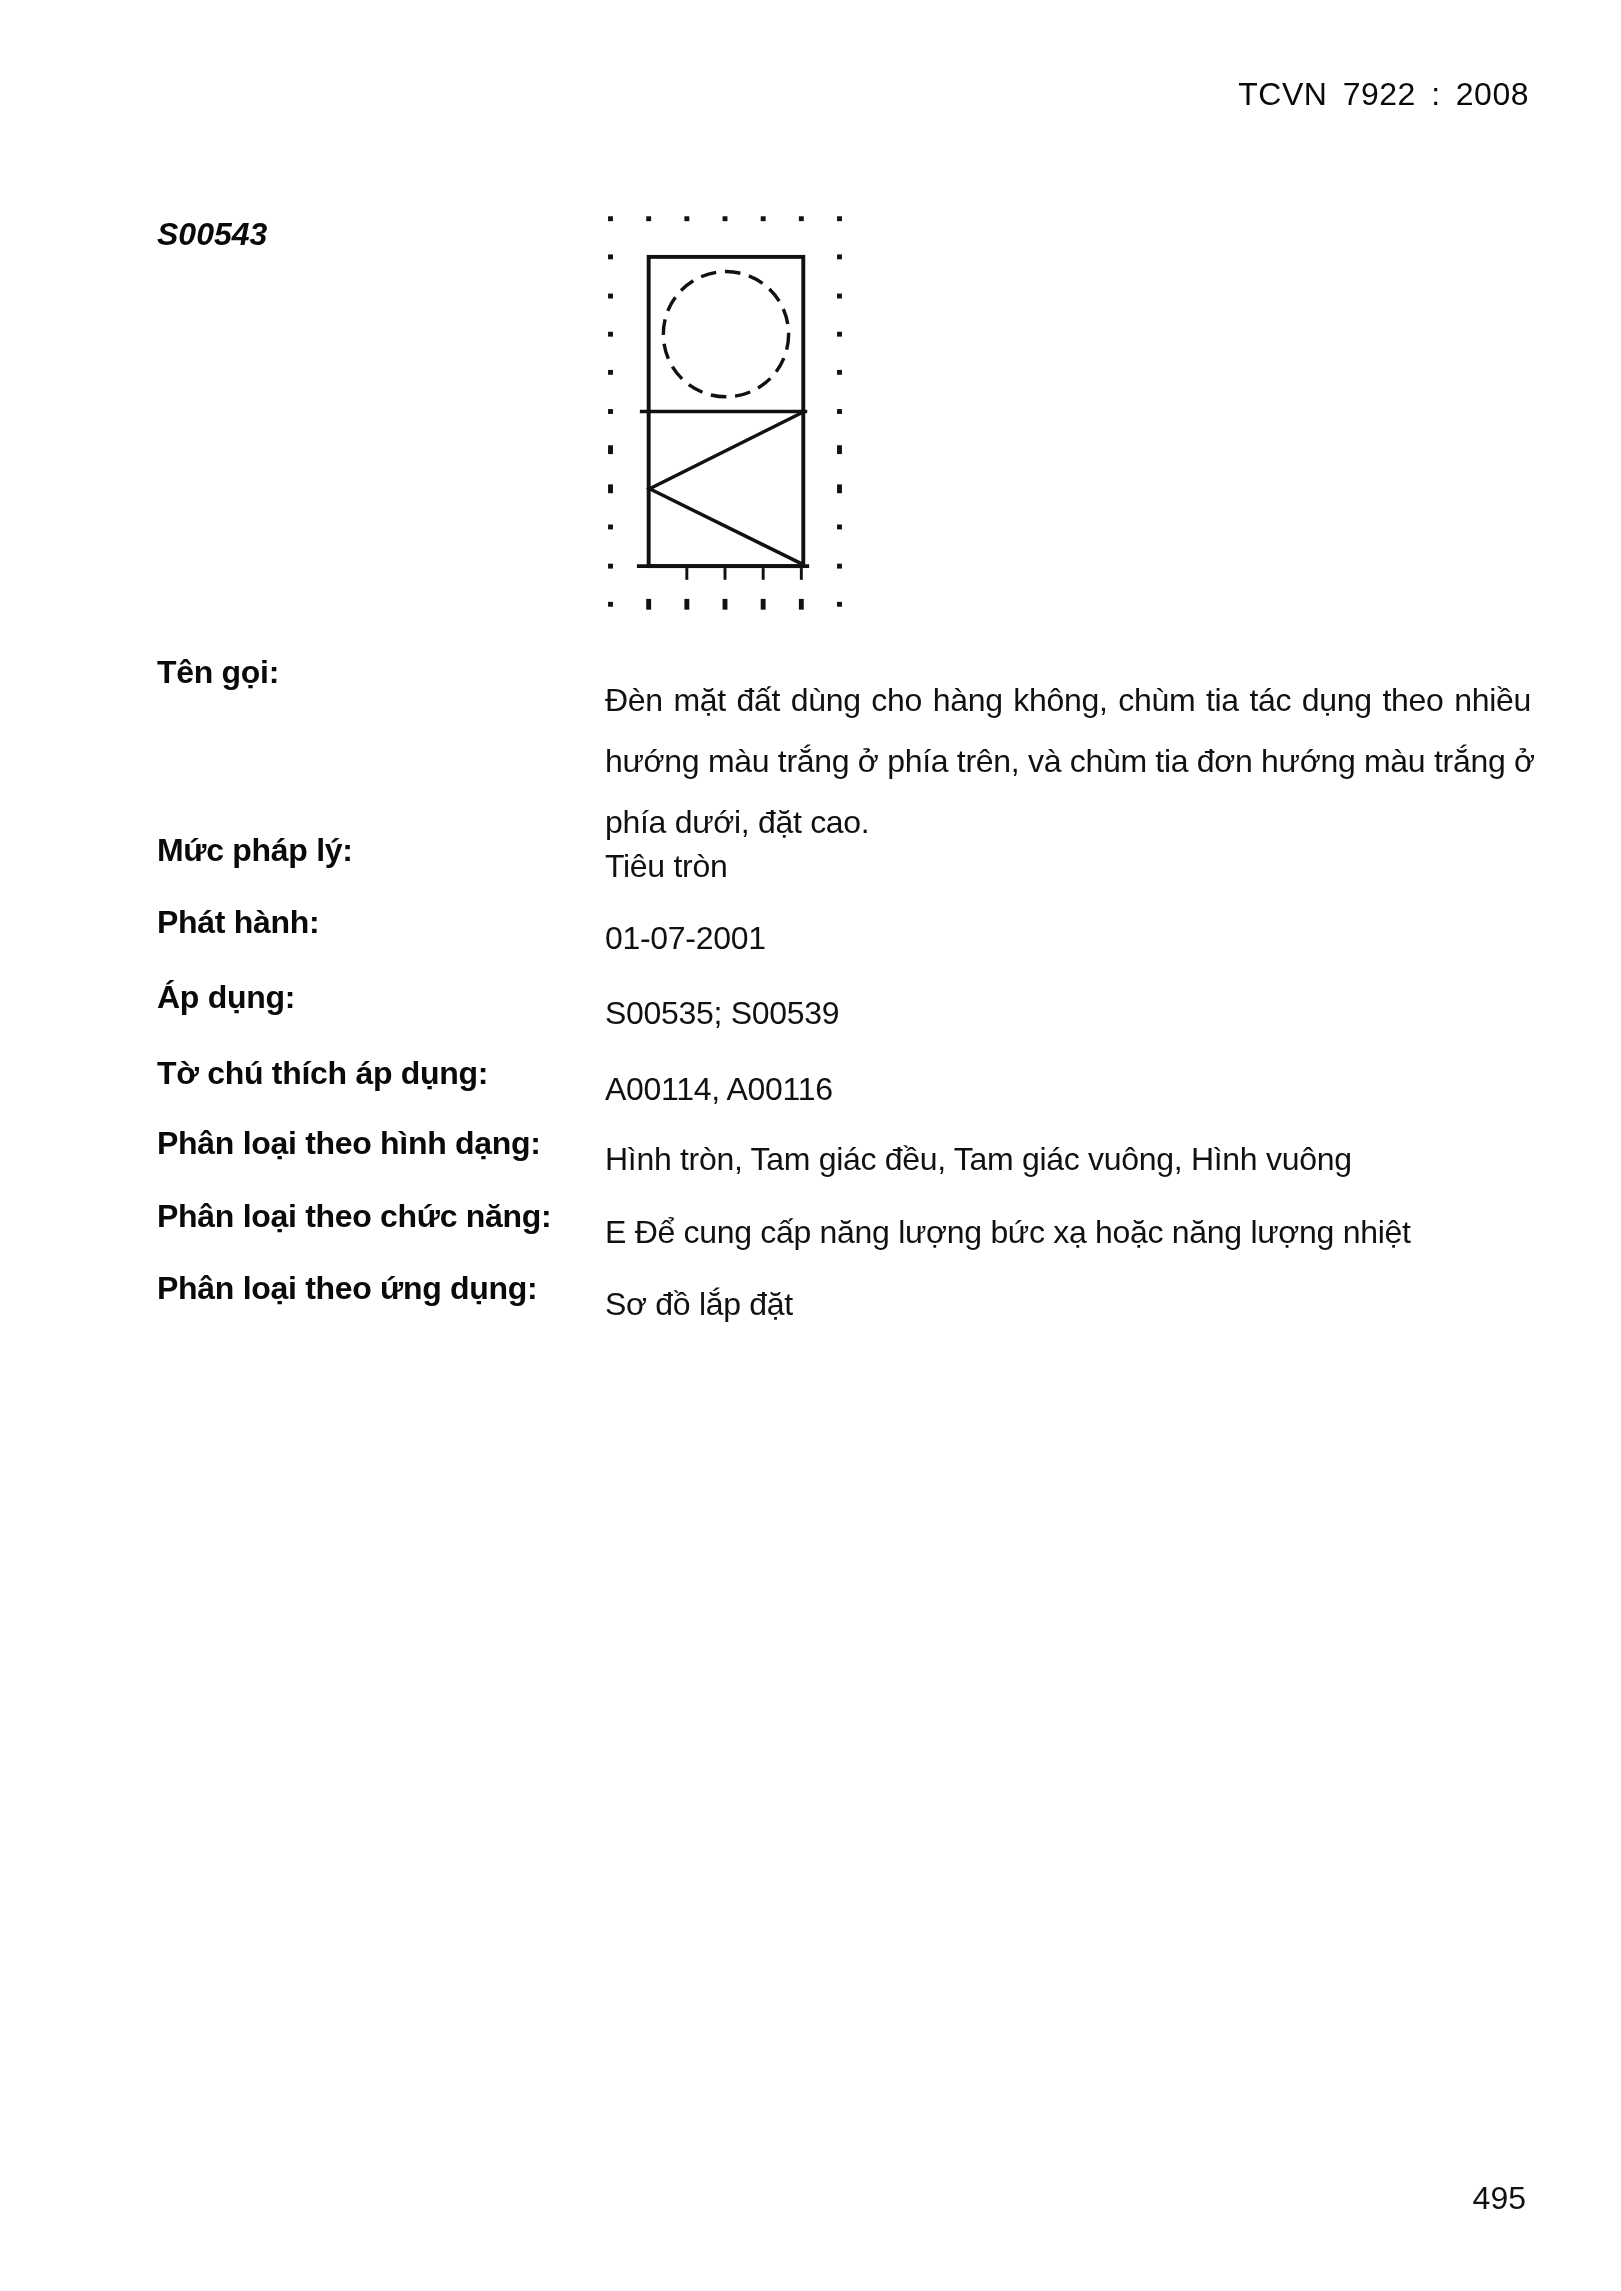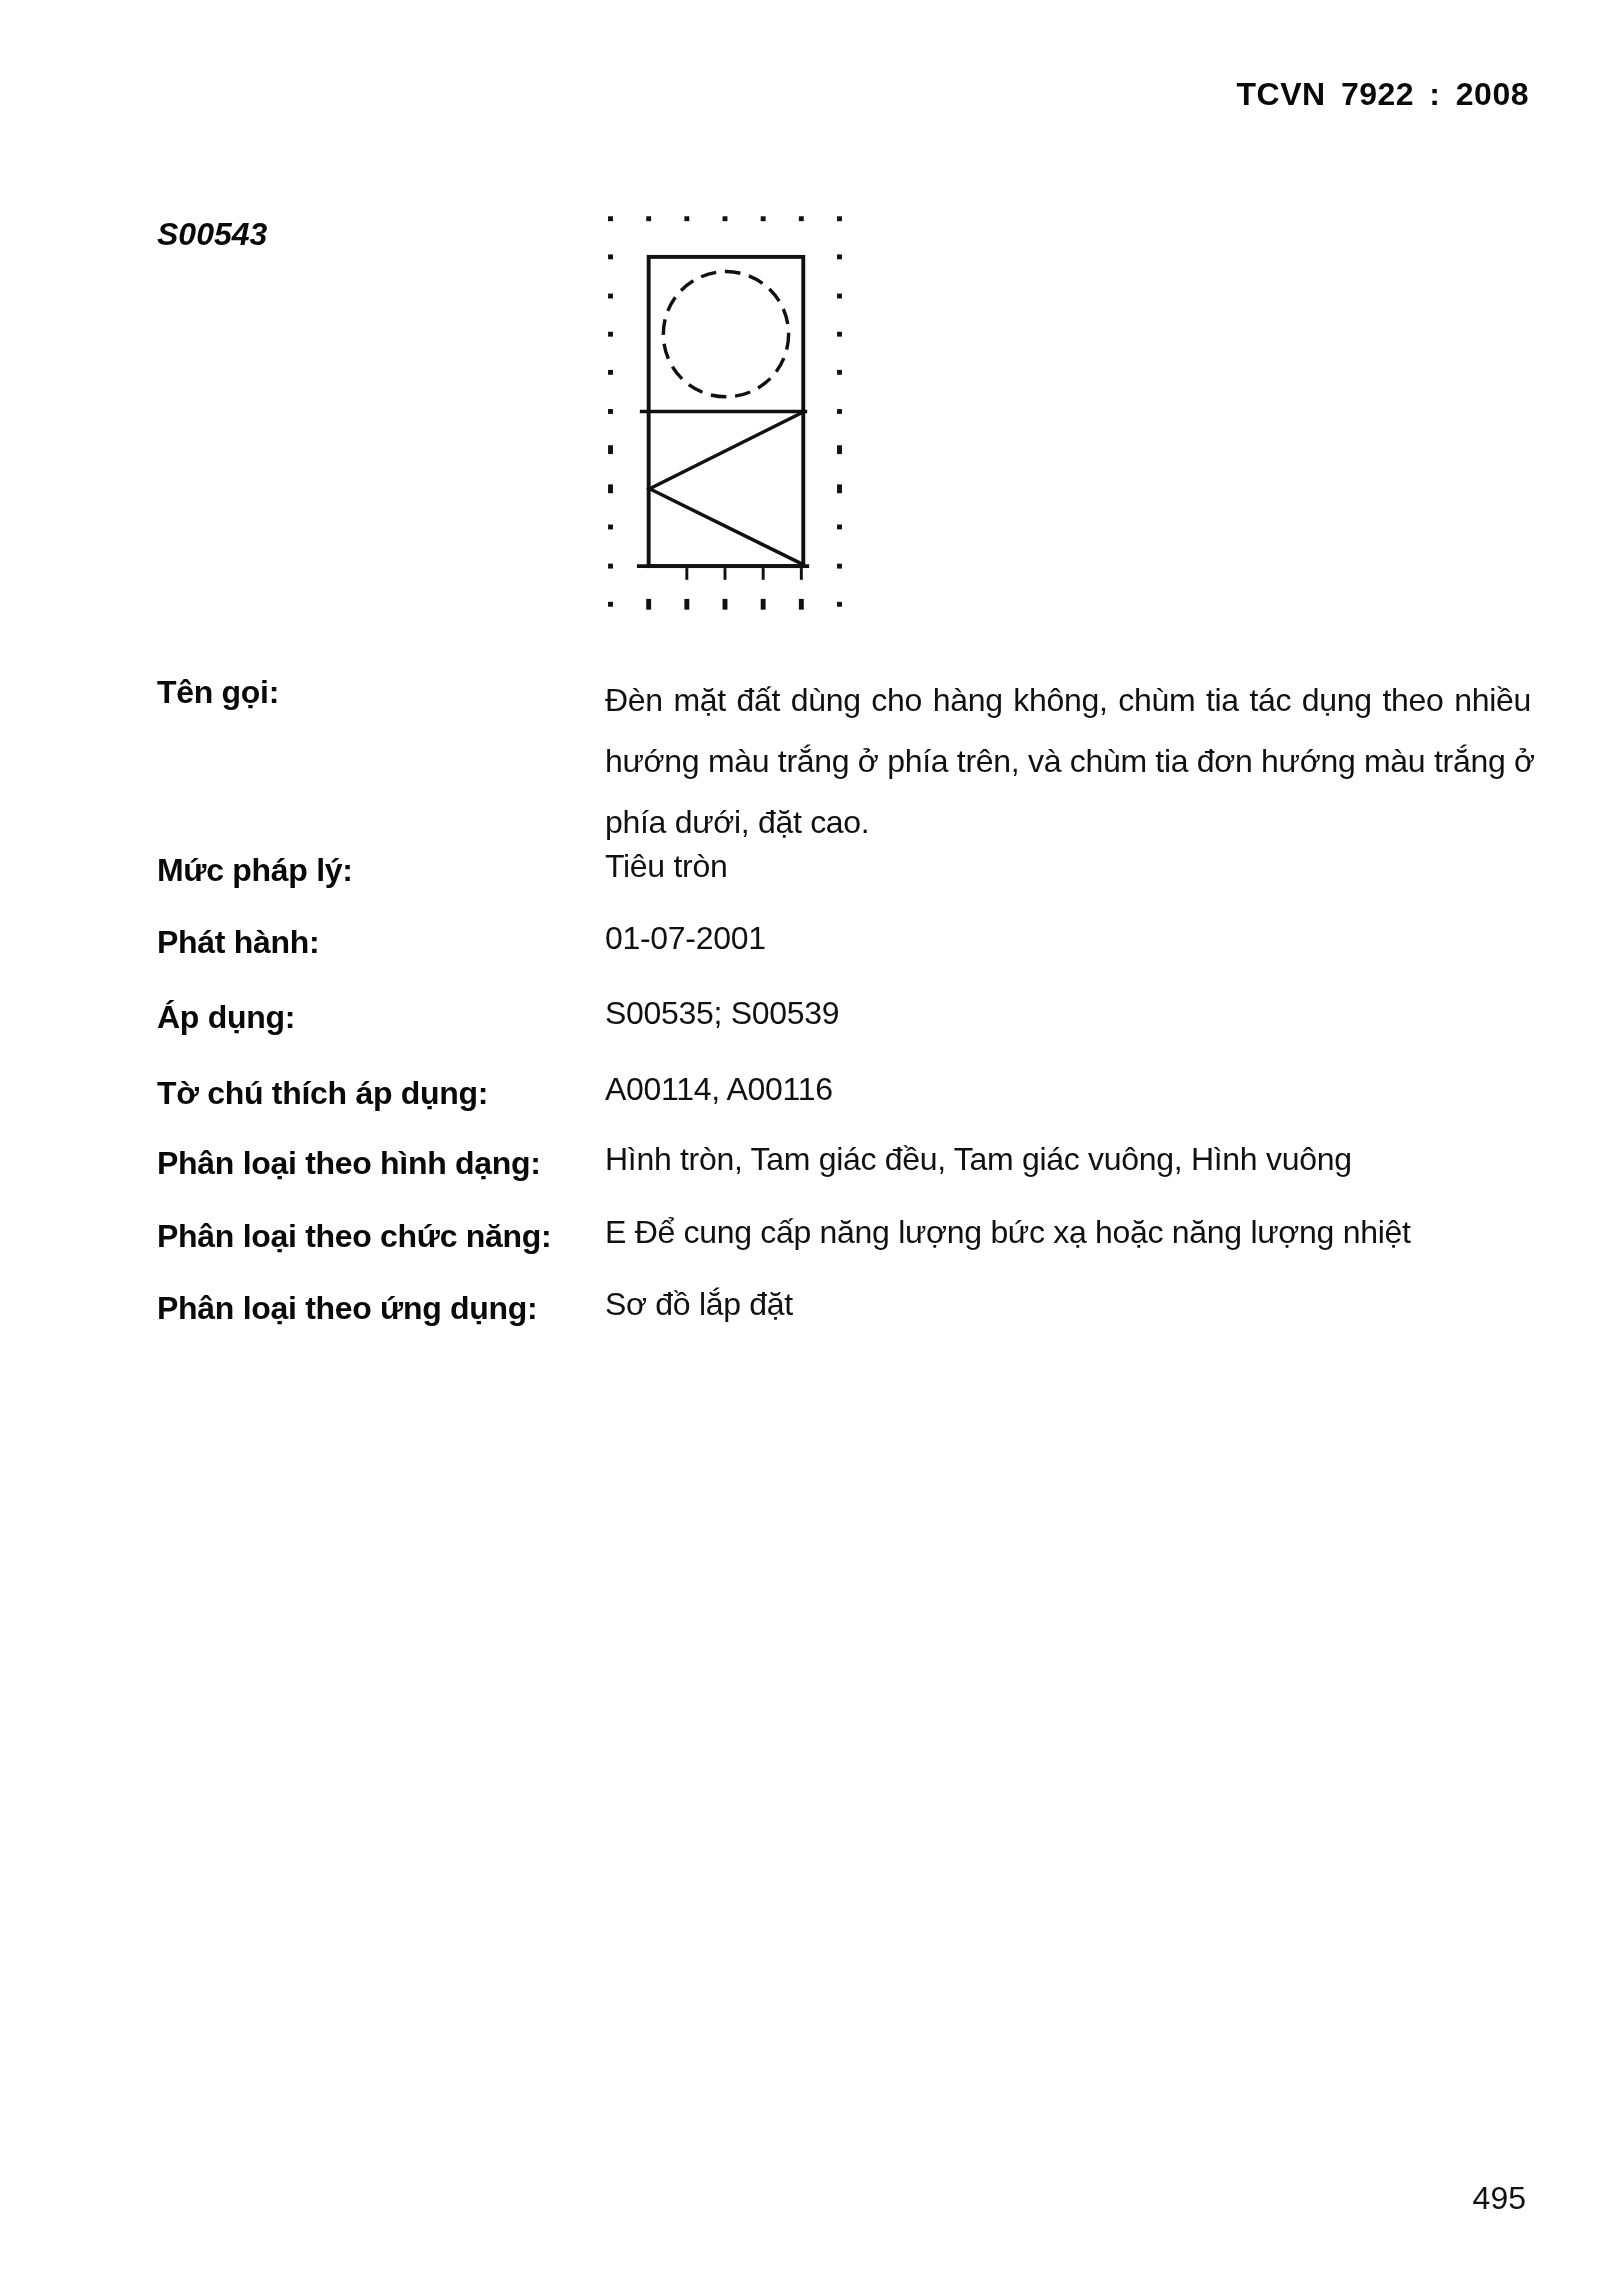--- a/index.html
+++ b/index.html
@@ -14,7 +14,7 @@
   .abs{position:absolute;}
   .header-code{
     top:76px;right:92px;
-    font-size:32px;font-weight:bold;
+    font-size:32px;font-weight:normal;
     letter-spacing:0.5px;word-spacing:5.9px;
     color:#0a0a0a;
   }

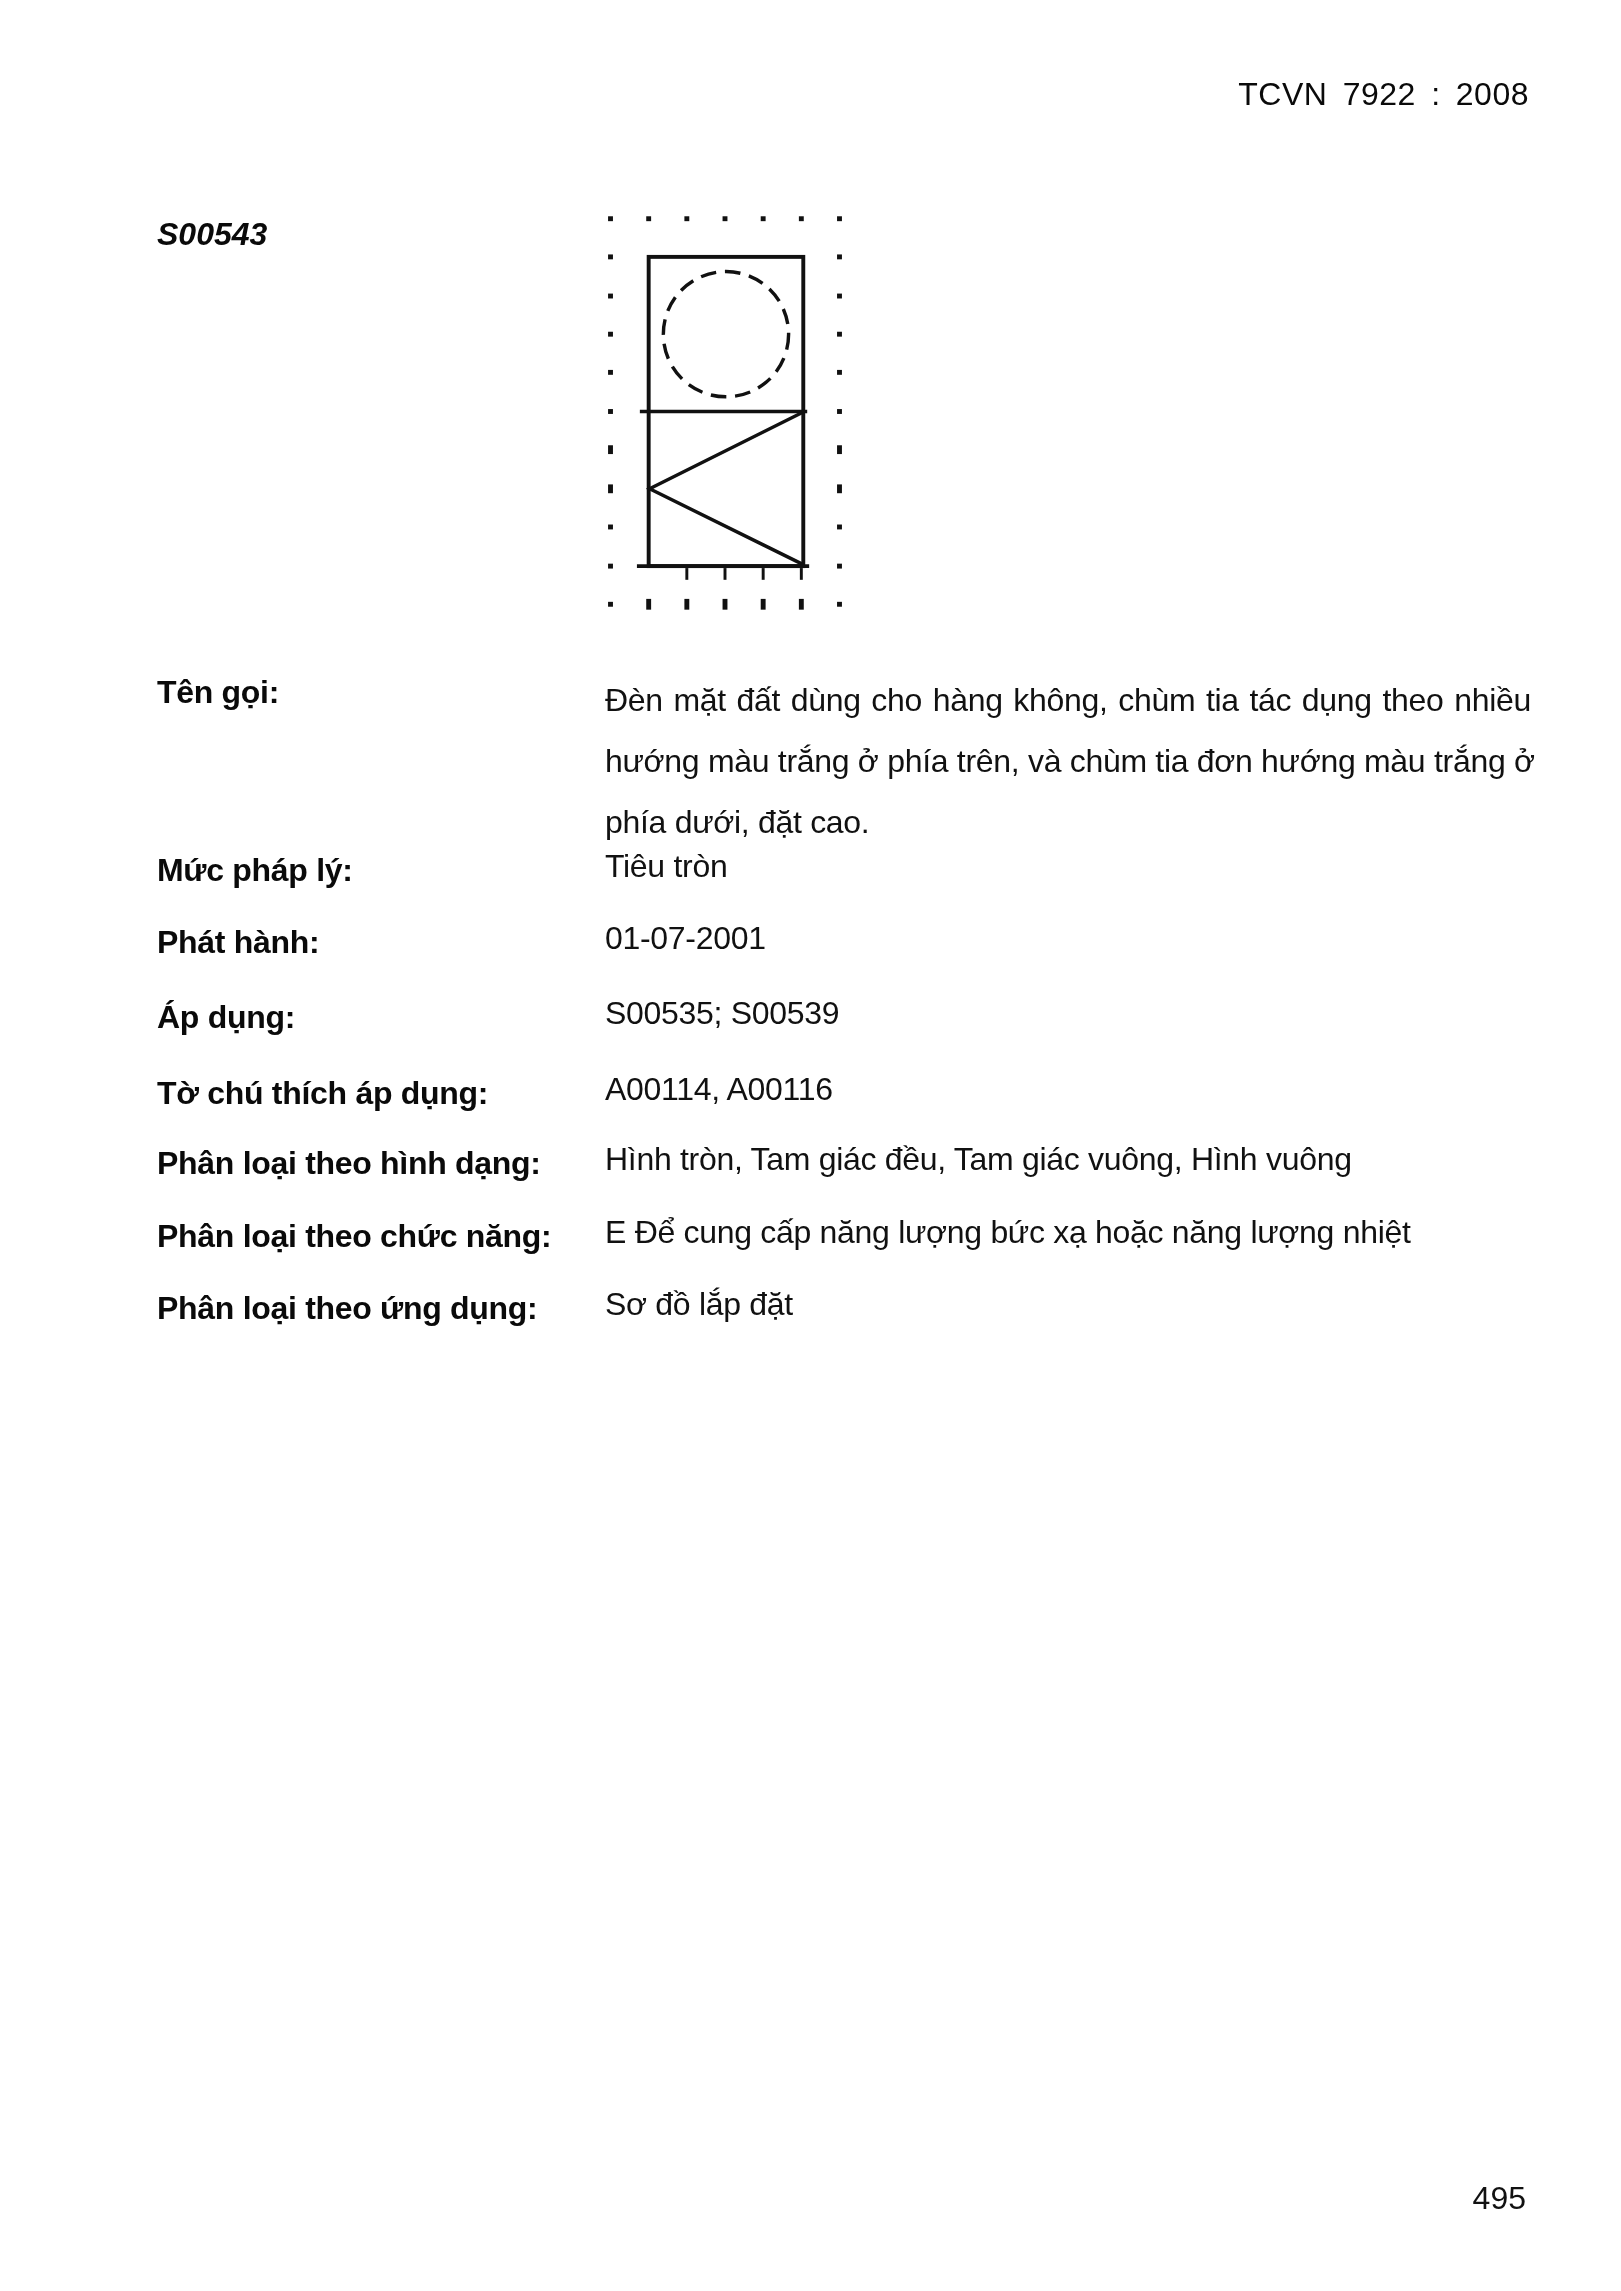--- a/index.html
+++ b/index.html
@@ -33,7 +33,6 @@
     letter-spacing:-0.3px;
     color:#0a0a0a;
     white-space:nowrap;
-    margin-top:20px;
   }
   .field-value{
     position:absolute;left:605px;top:16px;

